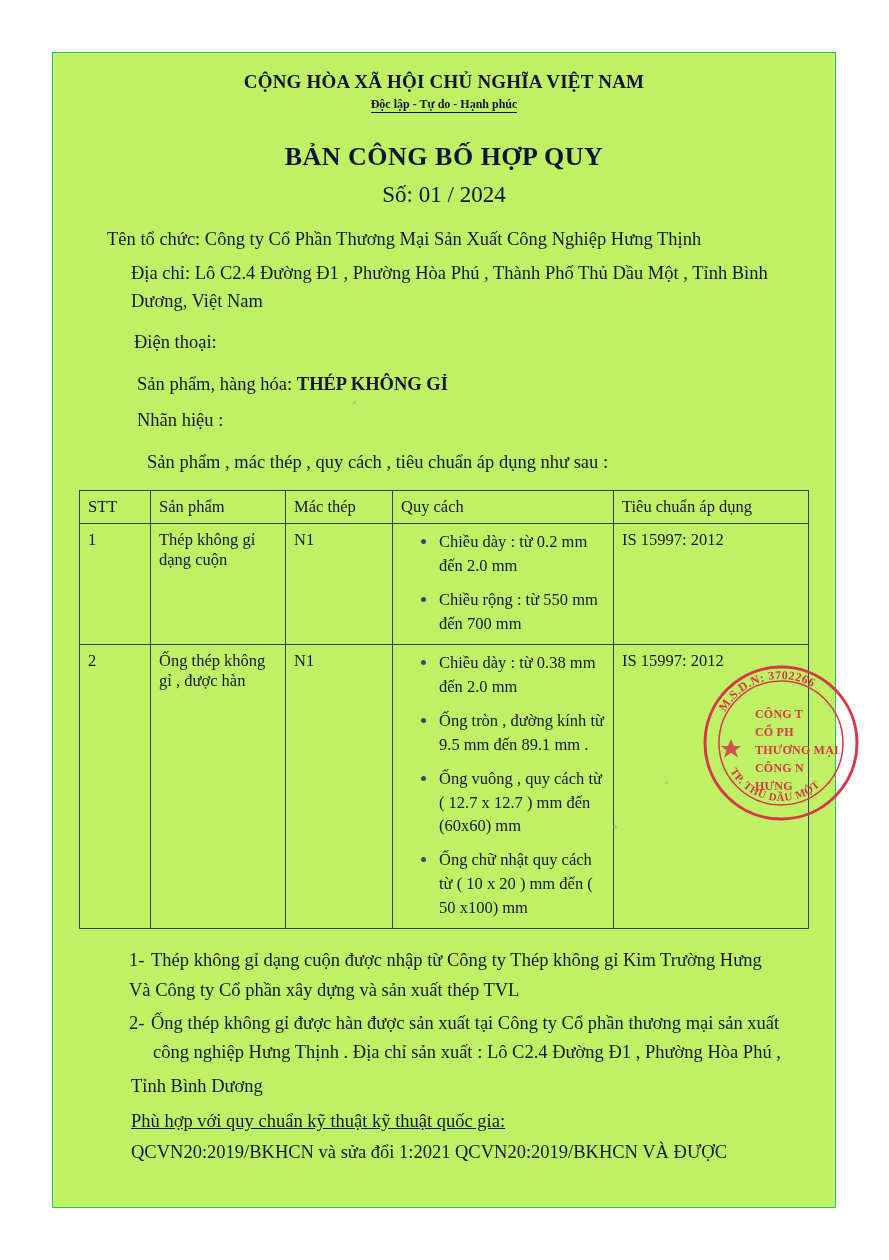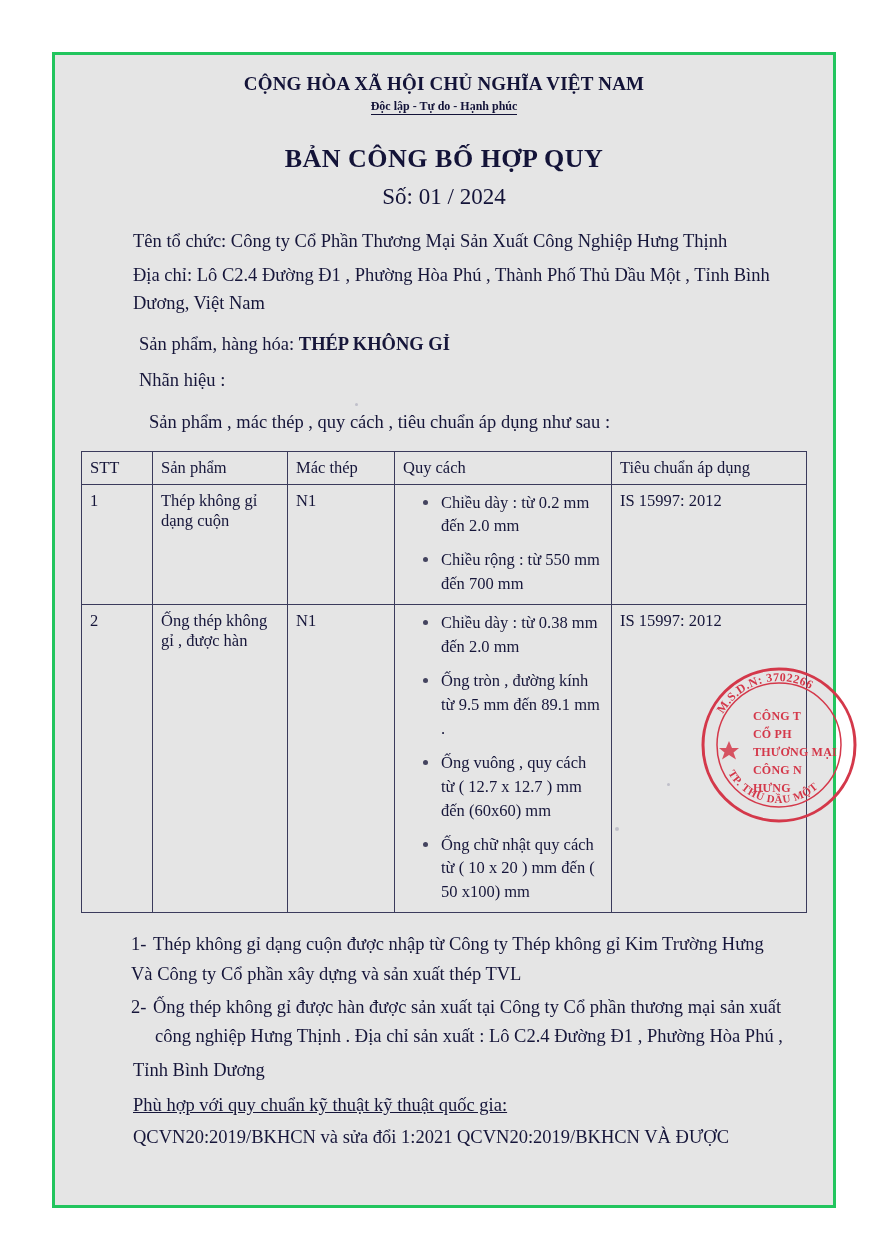--- a/index.html
+++ b/index.html
@@ -21,9 +21,9 @@
     top: 52px;
     width: 784px;
     height: 1156px;
-    border: 3px solid #22c55e;
+    border: 1px solid #22c55e;
     box-sizing: border-box;
-    background: #e5e5e5;
+    background: #bef264;
   }
   .inner {
     padding: 18px 26px 0 26px;

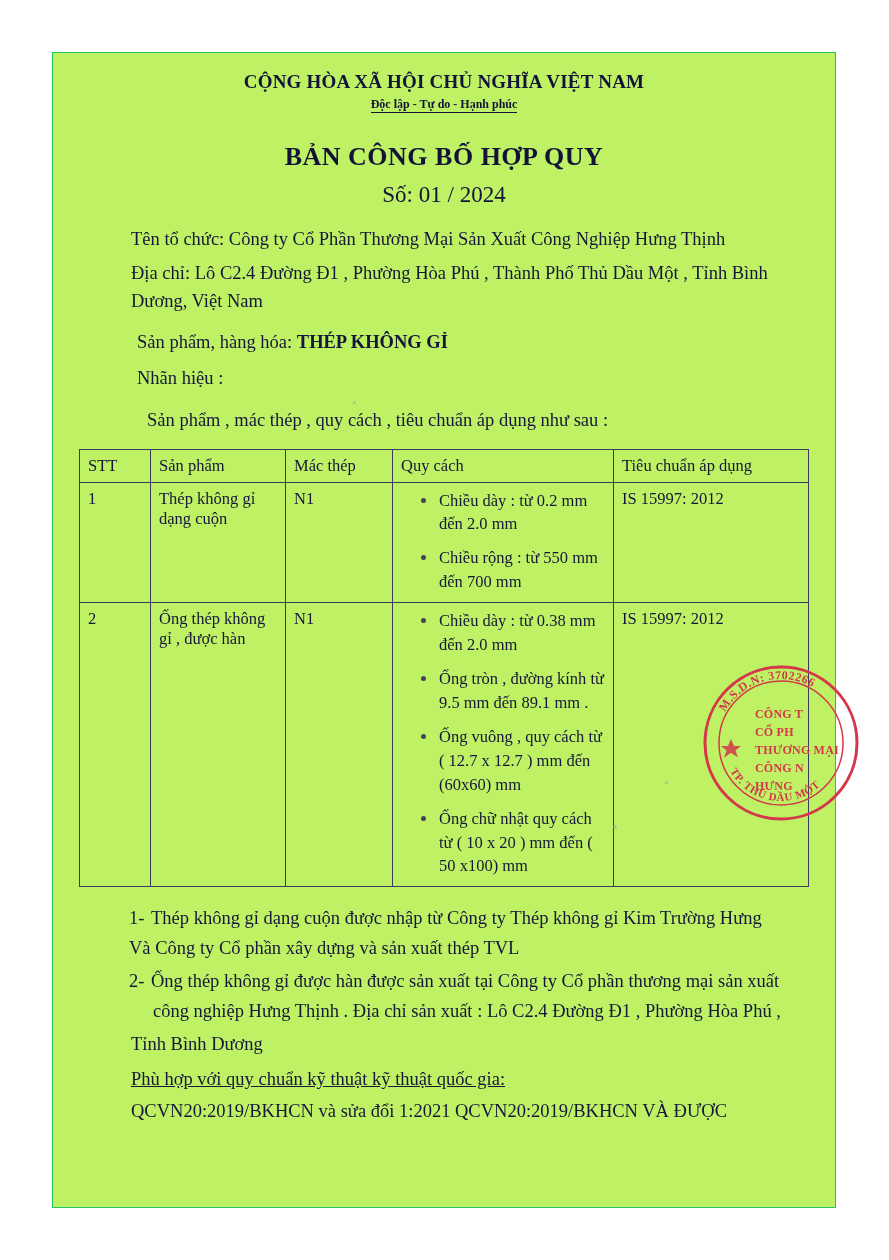--- a/index.html
+++ b/index.html
@@ -66,7 +66,7 @@
     margin-top: 12px;
     color: #16163a;
   }
-  .p-org { margin-left: 52px; margin-top: 18px; }
+  .p-org { margin-left: 28px; margin-top: 18px; }
   .p-addr { margin-left: 52px; margin-top: 6px; }
   .p-phone { margin-left: 55px; margin-top: 14px; }
   .p-prod { margin-left: 58px; margin-top: 14px; }

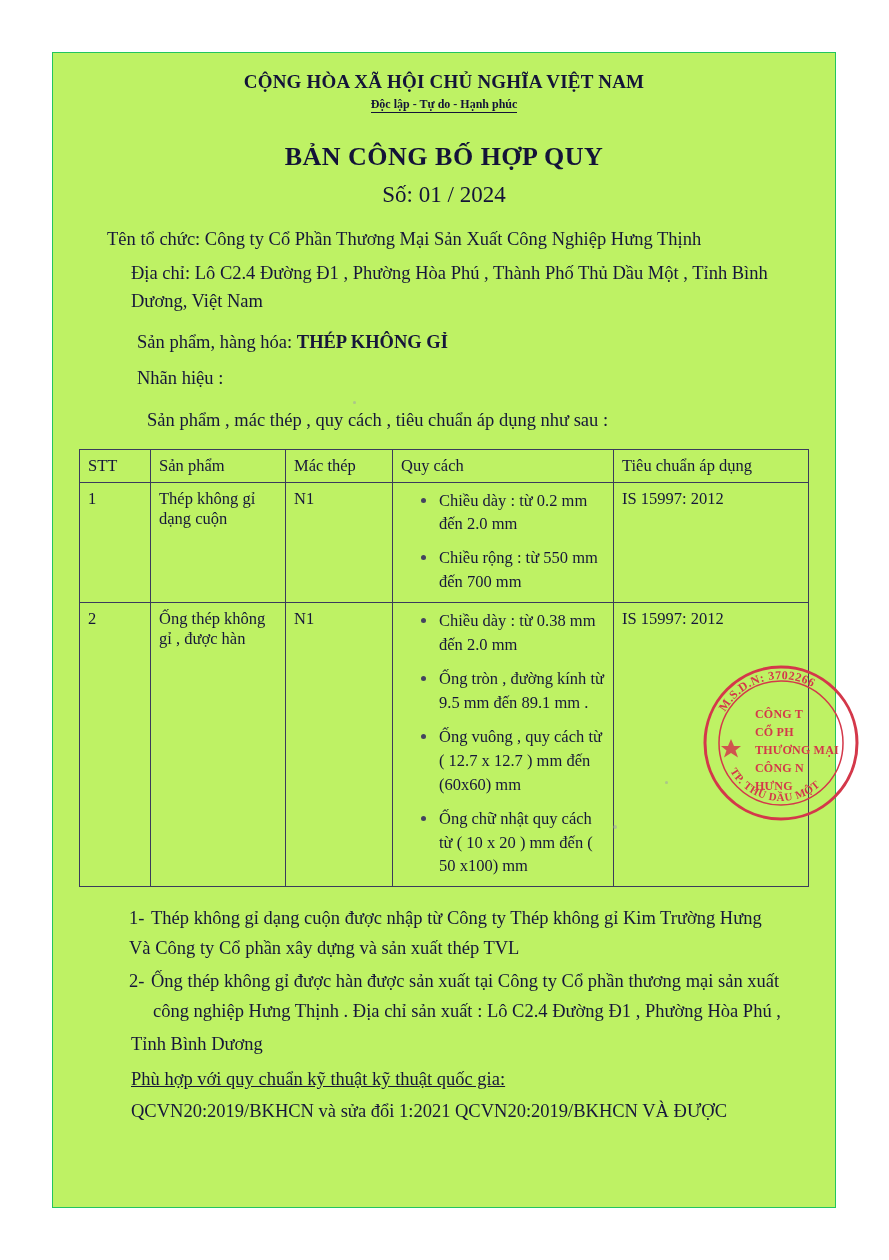--- a/index.html
+++ b/index.html
@@ -180,6 +180,7 @@
 
     <div class="para p-org">Tên tổ chức: Công ty Cổ Phần Thương Mại Sản Xuất Công Nghiệp Hưng Thịnh</div>
     <div class="para p-addr">Địa chỉ: Lô C2.4 Đường Đ1 , Phường Hòa Phú , Thành Phố Thủ Dầu Một , Tỉnh Bình Dương, Việt Nam</div>
+    <div class="para p-phone">Điện thoại:</div>
 
     <div class="para p-prod">
       <span>Sản phẩm, hàng hóa:</span>

